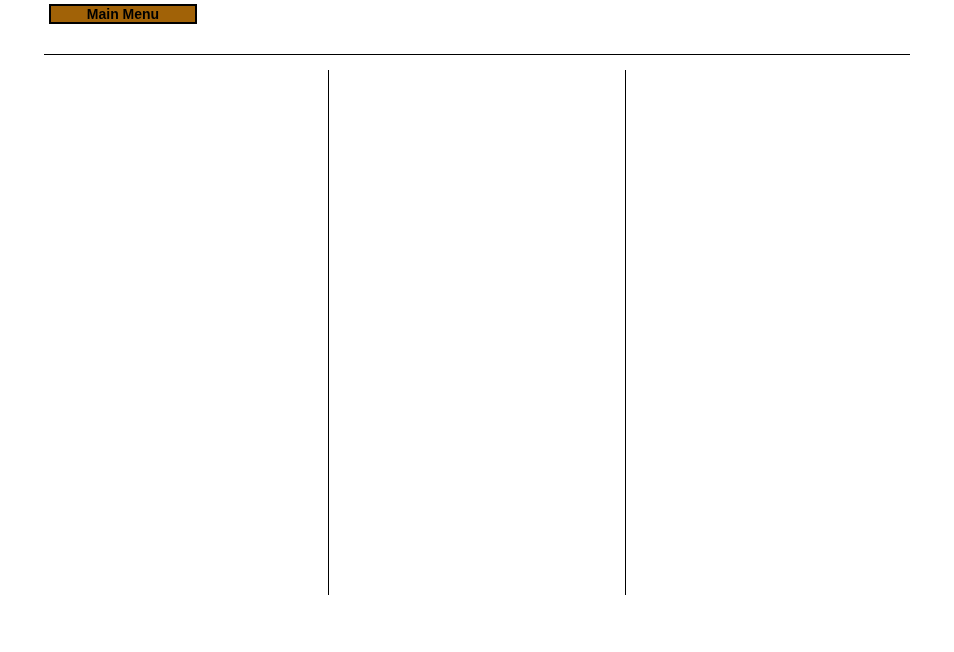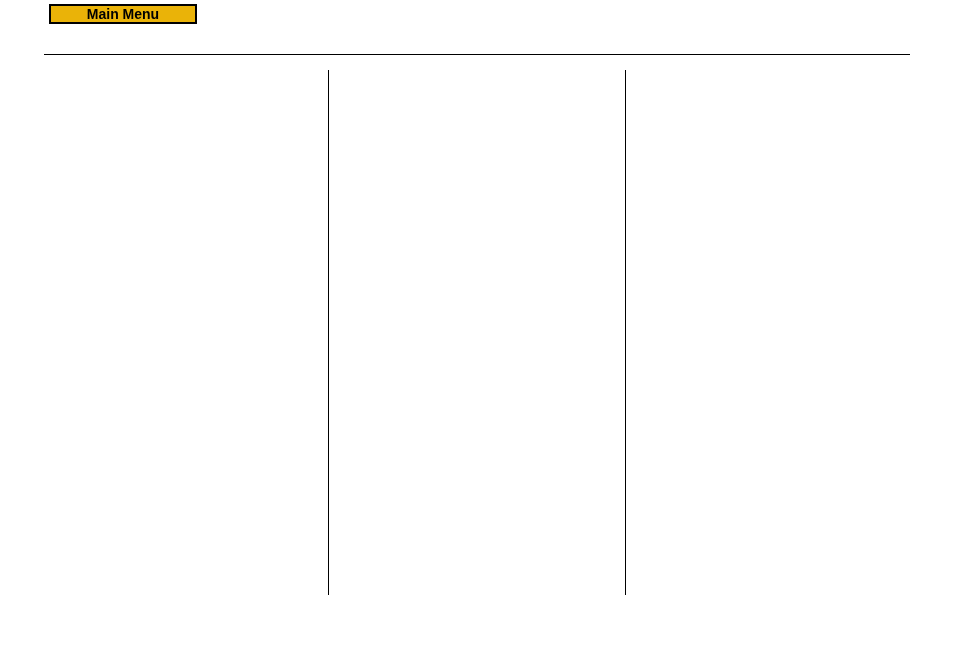--- a/index.html
+++ b/index.html
@@ -20,7 +20,7 @@
     }
     .main-menu-btn {
       border: 2px solid #000;
-      background: #eab308;
+      background: #a16207;
       font-family: Arial, sans-serif;
       font-size: 14px;
       font-weight: bold;

